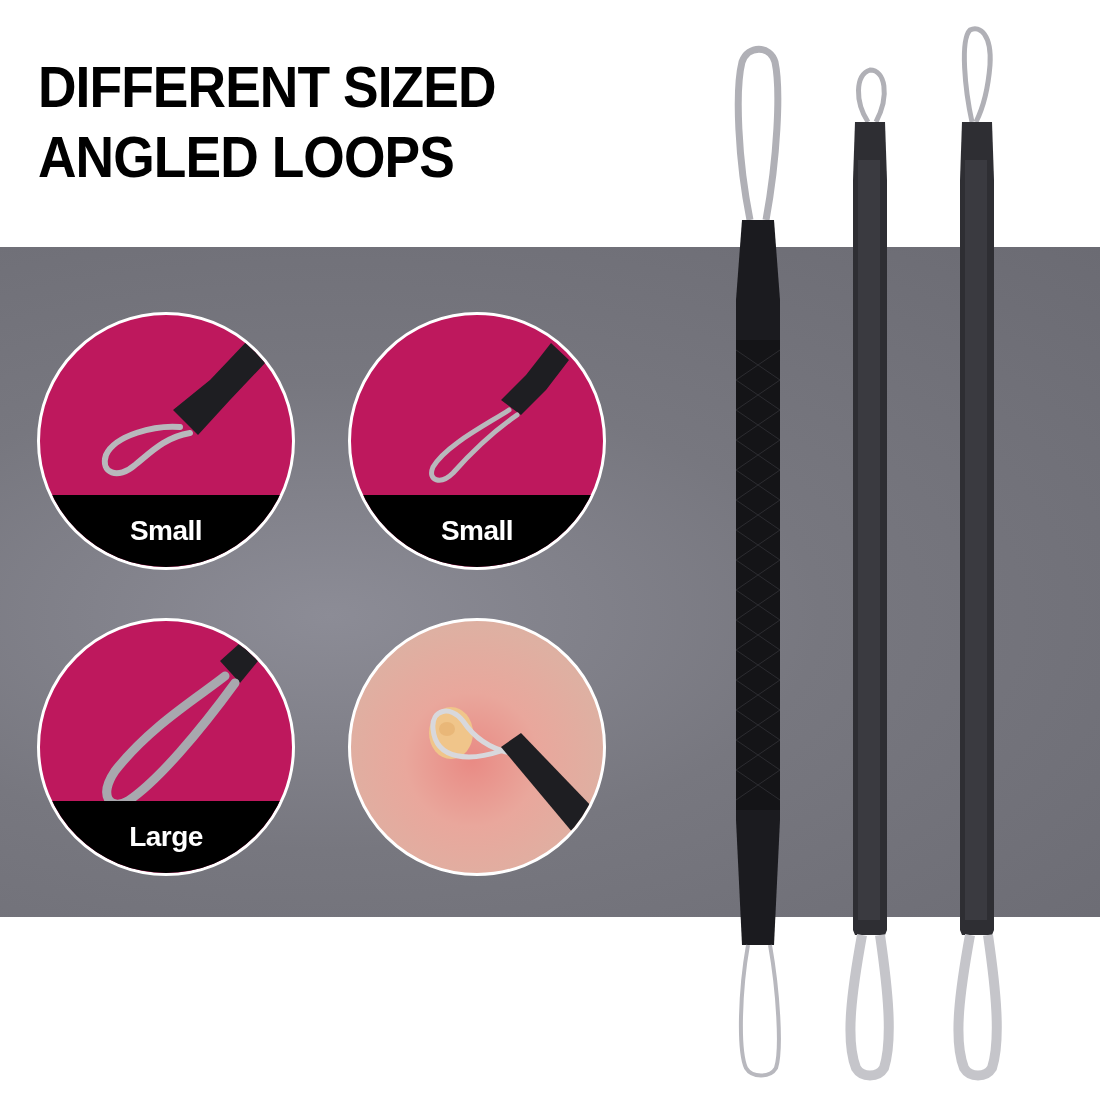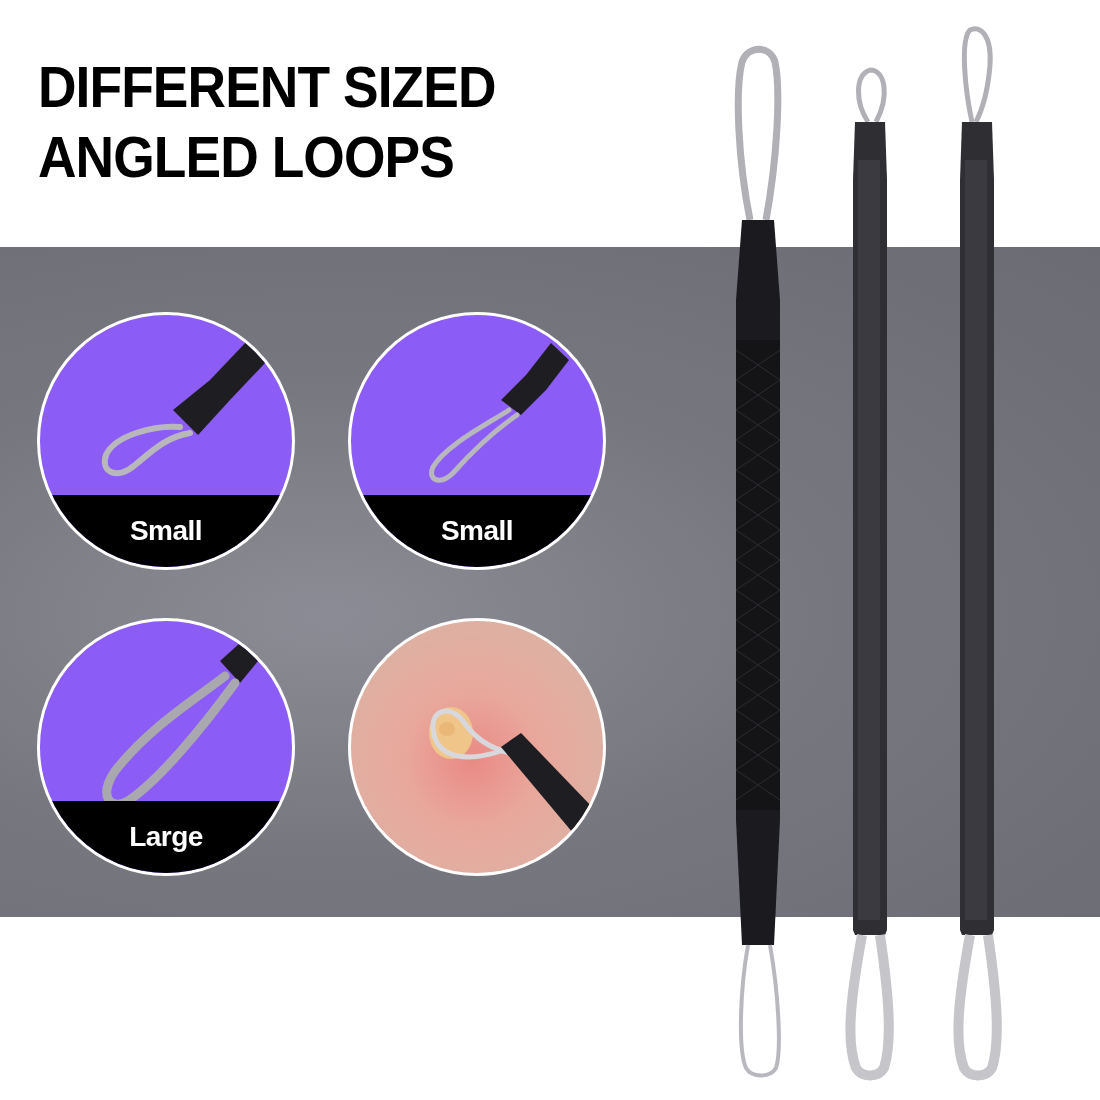--- a/index.html
+++ b/index.html
@@ -8,7 +8,7 @@
     background: radial-gradient(ellipse at 30% 55%, #8c8c96 0%, #77777f 45%, #6b6b73 100%); }
   .headline { position:absolute; left:38px; top:52px; margin:0; font-weight:700; font-size:58px; line-height:70px; color:#000; letter-spacing:-1px; transform:scaleX(0.92); transform-origin:left top; }
   .headline span { display:block; }
-  .circle { position:absolute; width:258px; height:258px; border-radius:50%; overflow:hidden; background:#8b5cf6; border:3px solid #fff; box-sizing:border-box; }
+  .circle { position:absolute; width:258px; height:258px; border-radius:50%; overflow:hidden; background:#be185d; border:3px solid #fff; box-sizing:border-box; }
   .circle .label-bar { position:absolute; left:0; bottom:0; width:100%; height:72px; background:#000; }
   .circle .label { position:absolute; left:0; width:100%; bottom:20px; text-align:center; color:#fff; font-weight:700; font-size:28px; letter-spacing:-0.5px; }
   .circle svg { position:absolute; left:0; top:0; }

